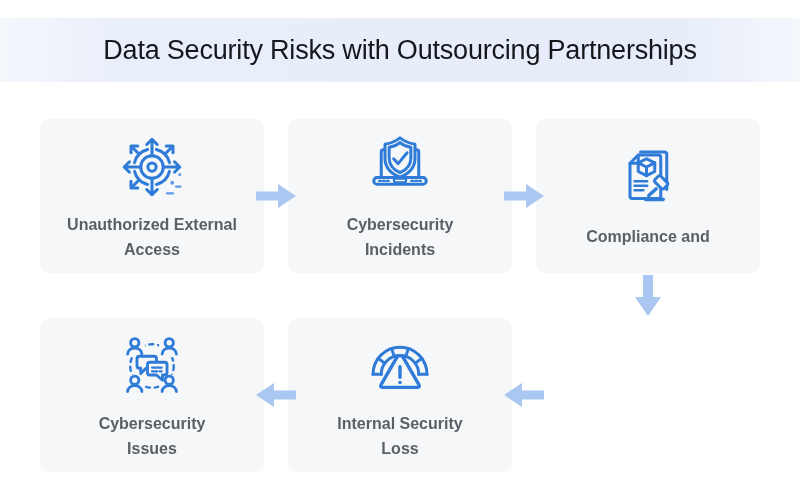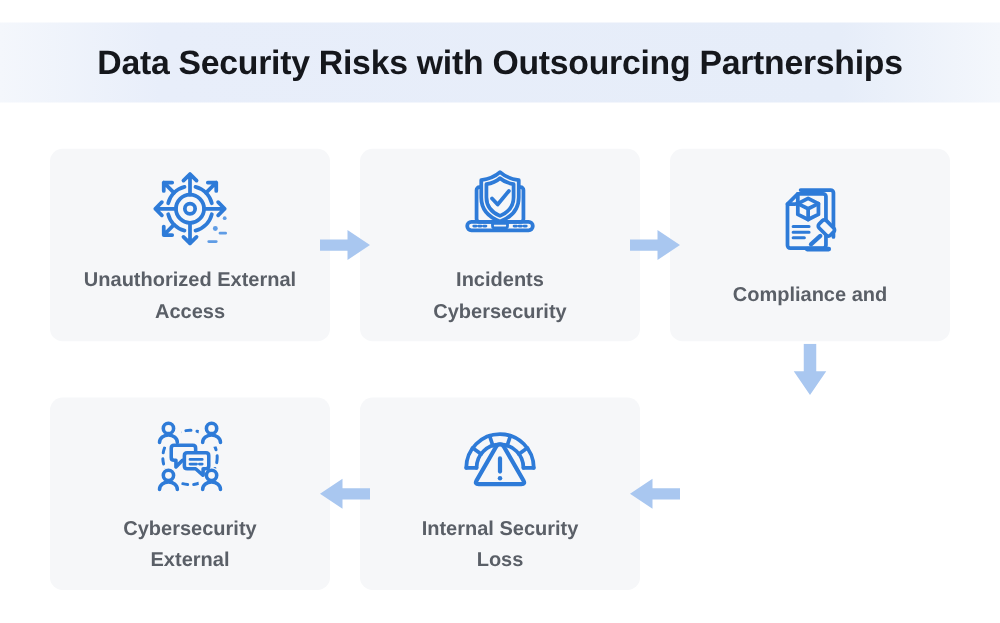--- a/index.html
+++ b/index.html
@@ -12,7 +12,7 @@
     display:flex;align-items:center;justify-content:center;
   }
   .title-band h1{
-    margin:4px;font-size:27px;font-weight:bold;color:#15171c;letter-spacing:-0.2px;
+    margin:4px;font-size:27px;font-weight:normal;color:#15171c;letter-spacing:-0.2px;
   }
 
   .content{padding:37px 40px 0 40px;}

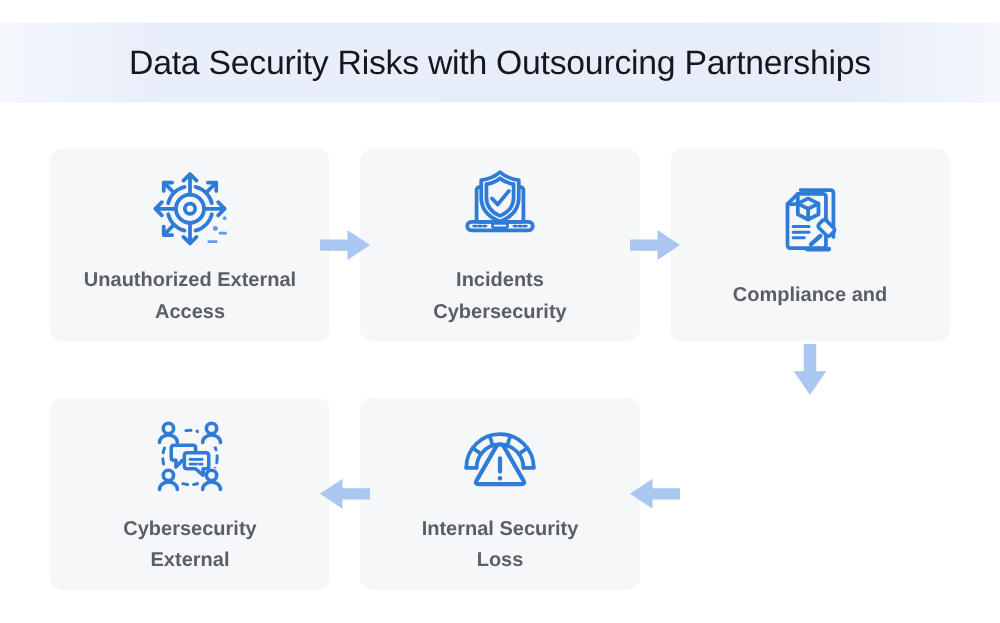--- a/index.html
+++ b/index.html
@@ -97,8 +97,8 @@
           </svg>
         </span>
         <div class="card-label">
+          <span>Cybersecurity</span>
           <span>Incidents</span>
-          <span>Cybersecurity</span>
         </div>
       </div>
 

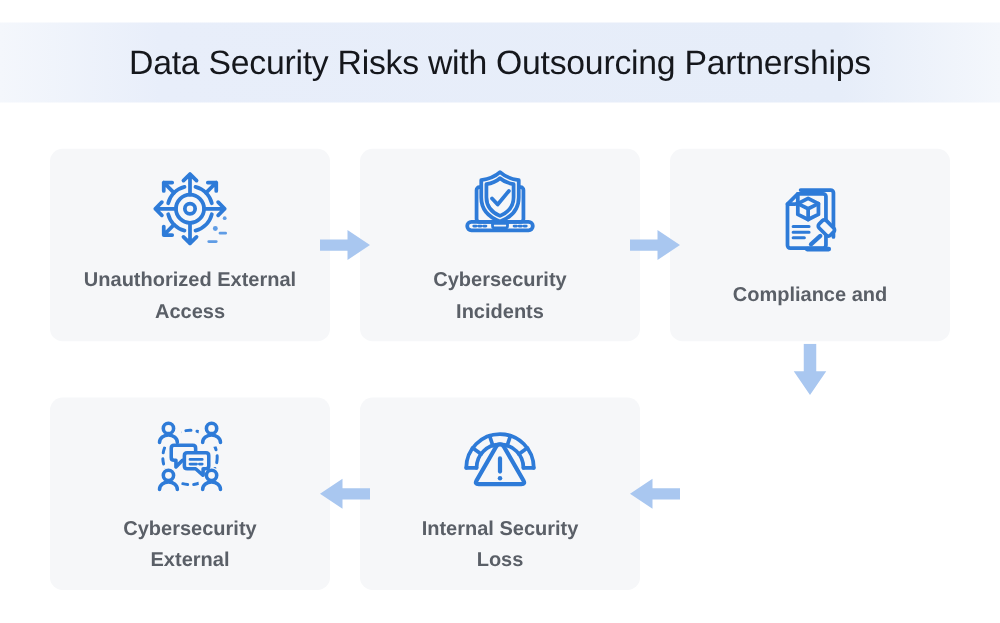--- a/index.html
+++ b/index.html
@@ -166,7 +166,7 @@
         </span>
         <div class="card-label">
           <span>Cybersecurity</span>
-          <span>External</span>
+          <span>Issues</span>
         </div>
       </div>
 

